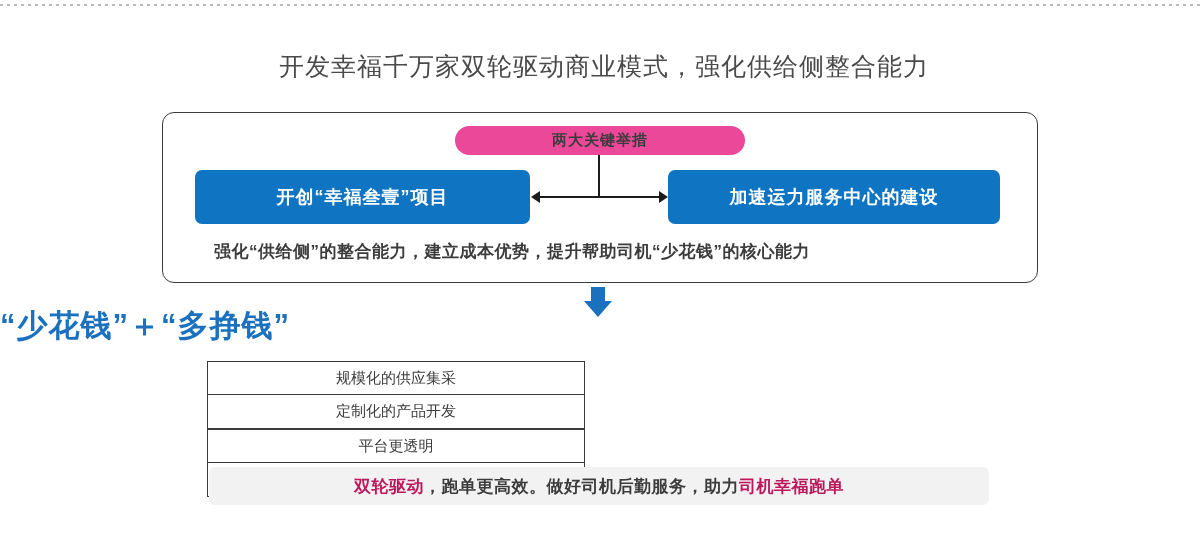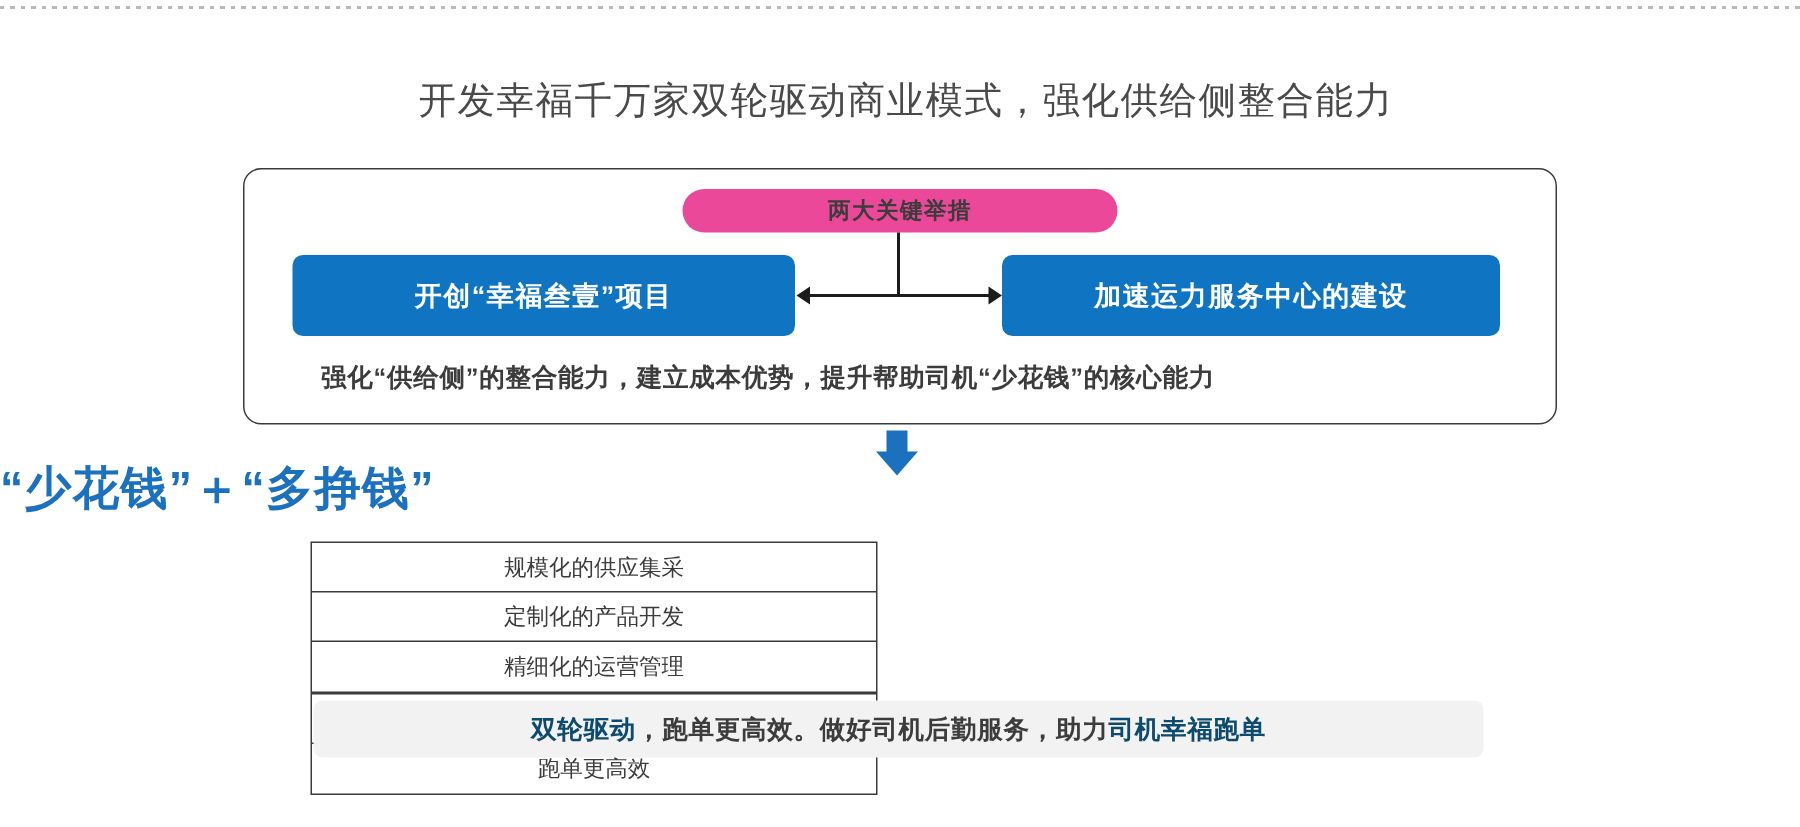--- a/index.html
+++ b/index.html
@@ -250,7 +250,6 @@
   <div class="table">
     <div class="table-row">规模化的供应集采</div>
     <div class="table-row">定制化的产品开发</div>
-    <div class="table-row">精细化的运营管理</div>
   </div>
   <div class="table">
     <div class="table-row">平台更透明</div>

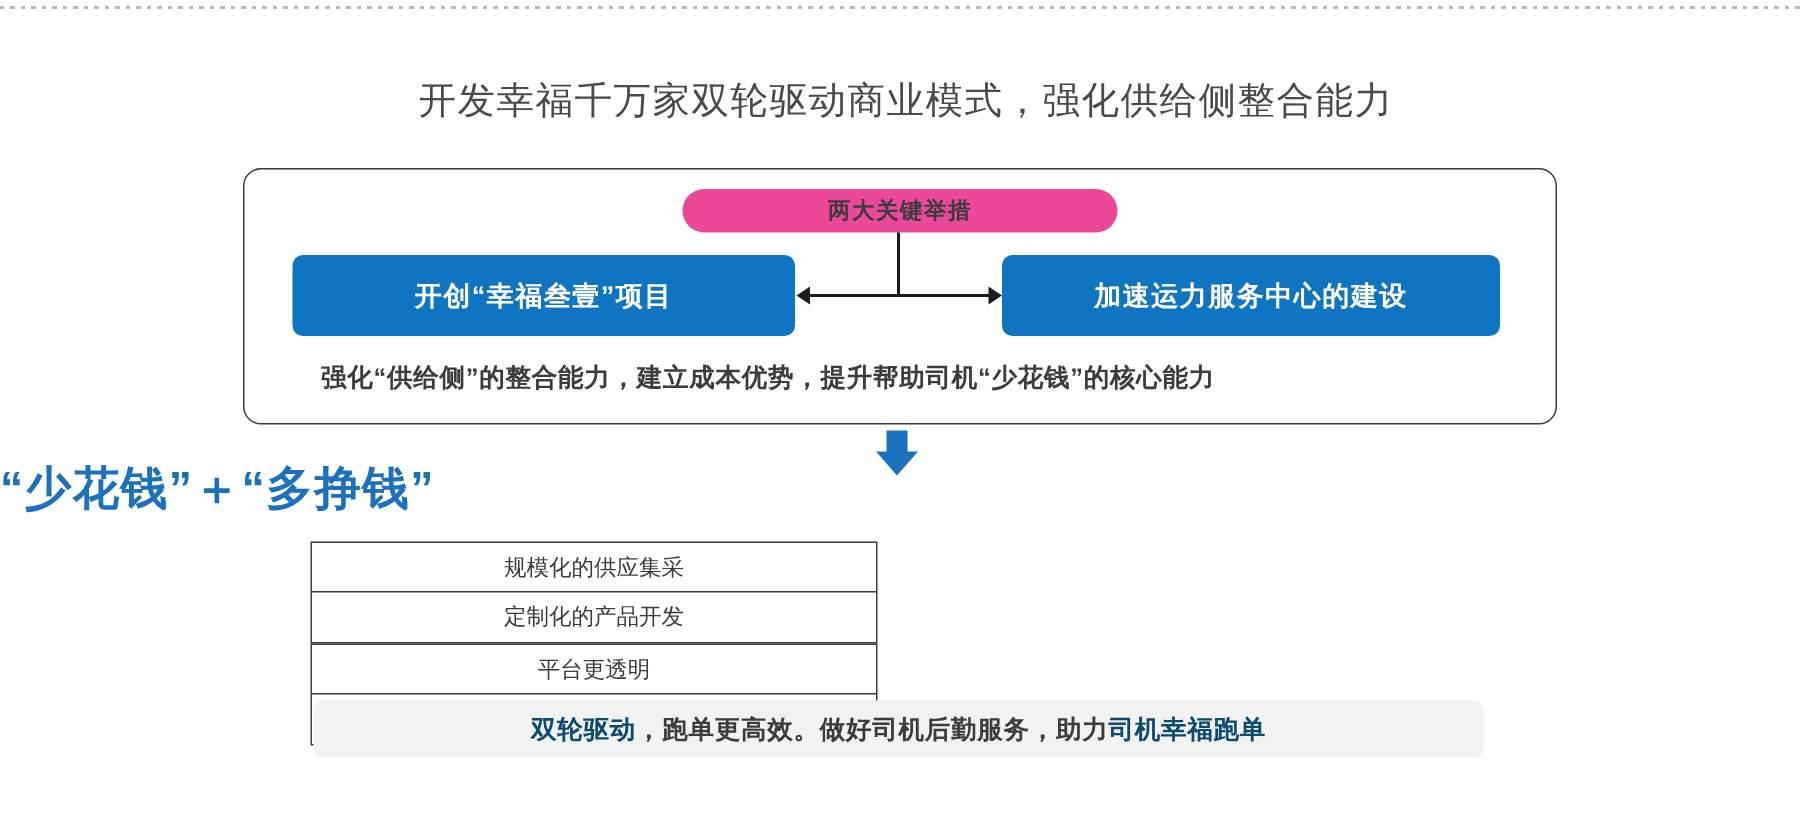--- a/index.html
+++ b/index.html
@@ -216,7 +216,7 @@
     color: #3c3c3c;
     letter-spacing: 0.5px;
   }
-  .banner .hl { color: #0c4a6e; text-align: center; }
+  .banner .hl { color: #be185d; text-align: center; }
 </style>
 </head>
 <body>

